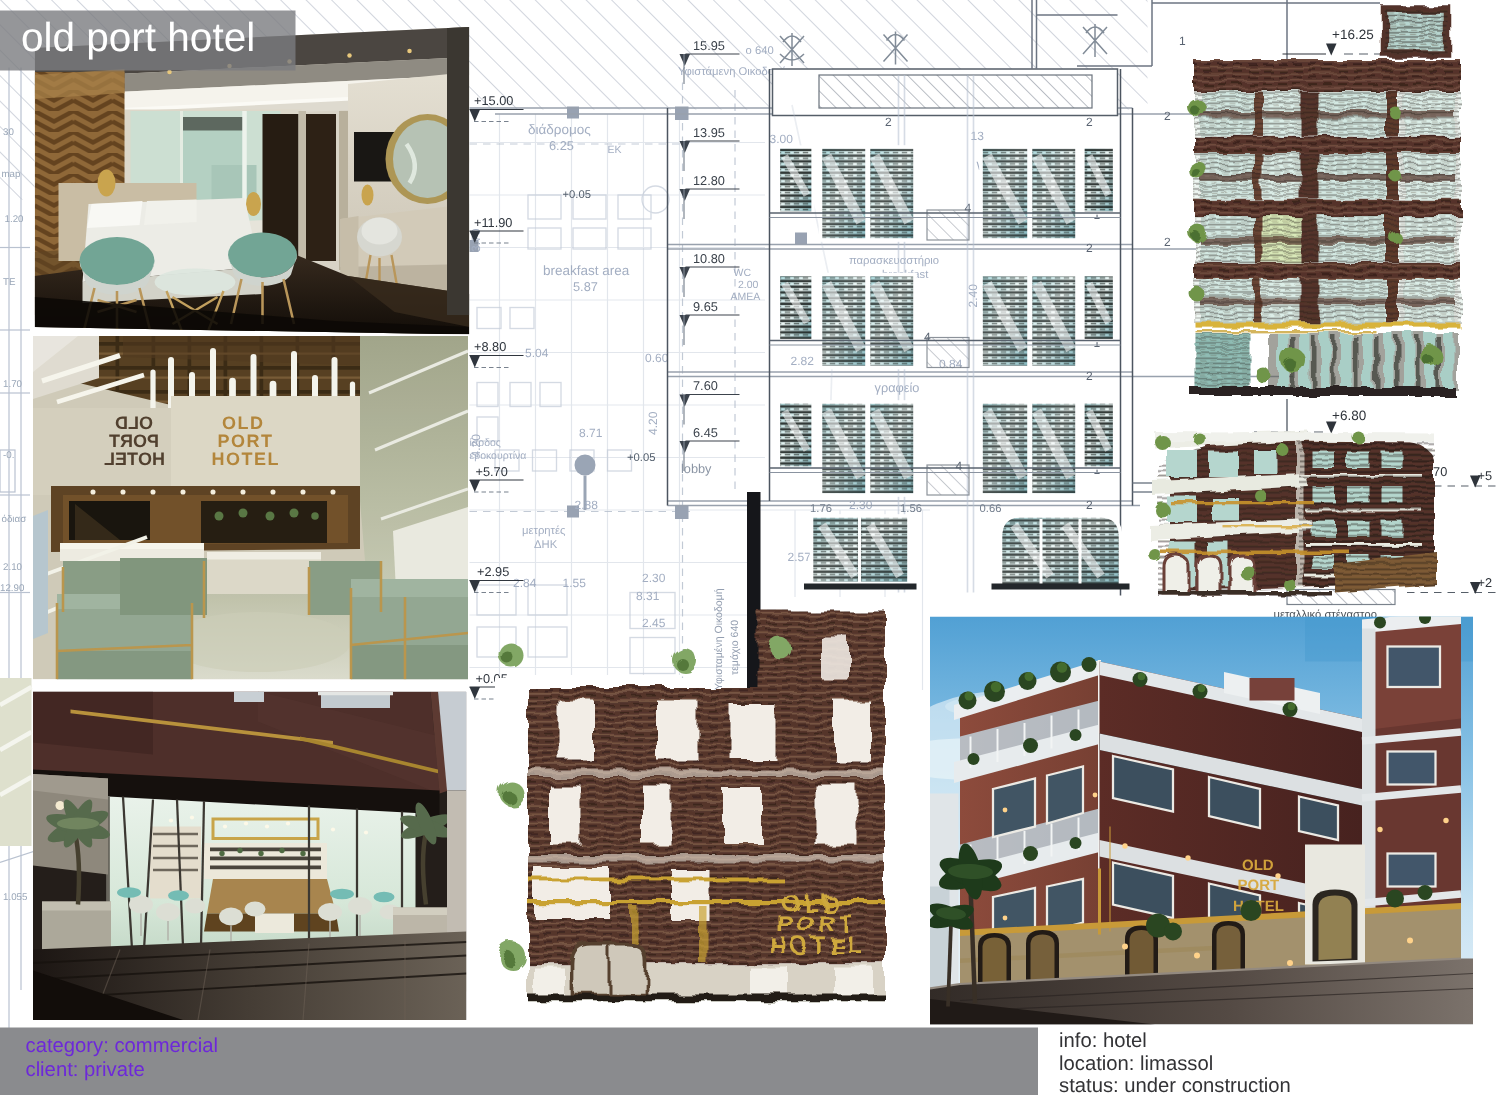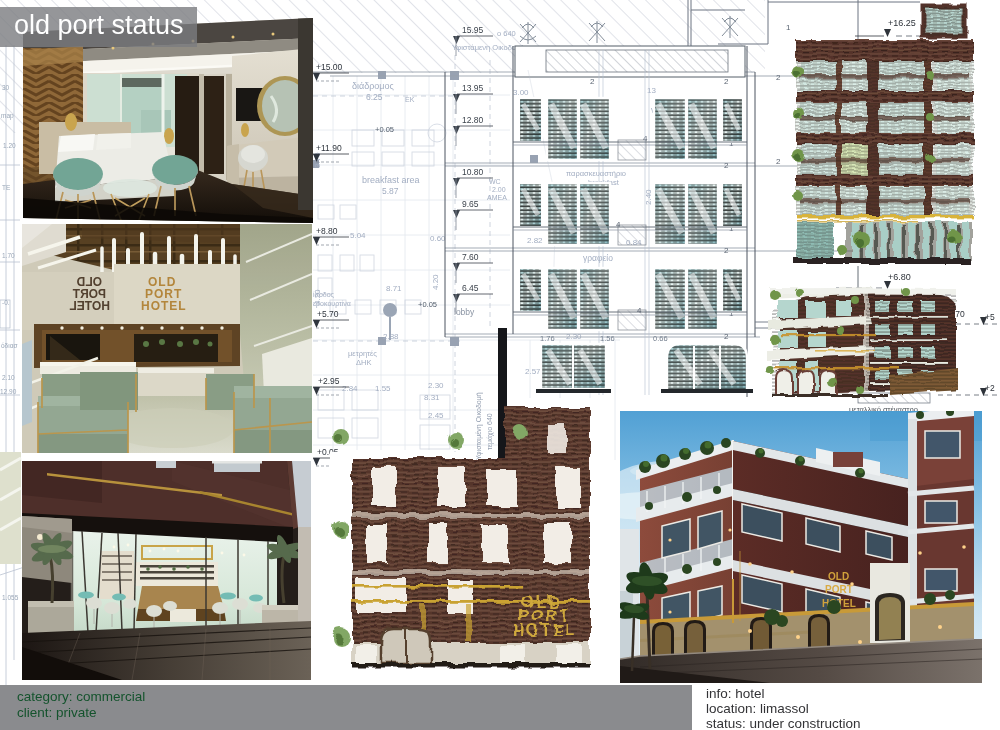--- a/index.html
+++ b/index.html
@@ -1409,7 +1409,7 @@
 
 <div class="abs" style="left:0;top:7px;width:197px;height:40px;background:rgba(122,124,127,0.80);"></div>
 
-<div class="abs" style="left:14px;top:10px;font-size:27px;color:#fff;letter-spacing:0px;">old port status</div>
+<div class="abs" style="left:14px;top:10px;font-size:27px;color:#fff;letter-spacing:0px;">old port hotel</div>
 
 <div class="abs" style="left:0;top:685px;width:692px;height:45px;background:#8a8b8e;"></div>
 

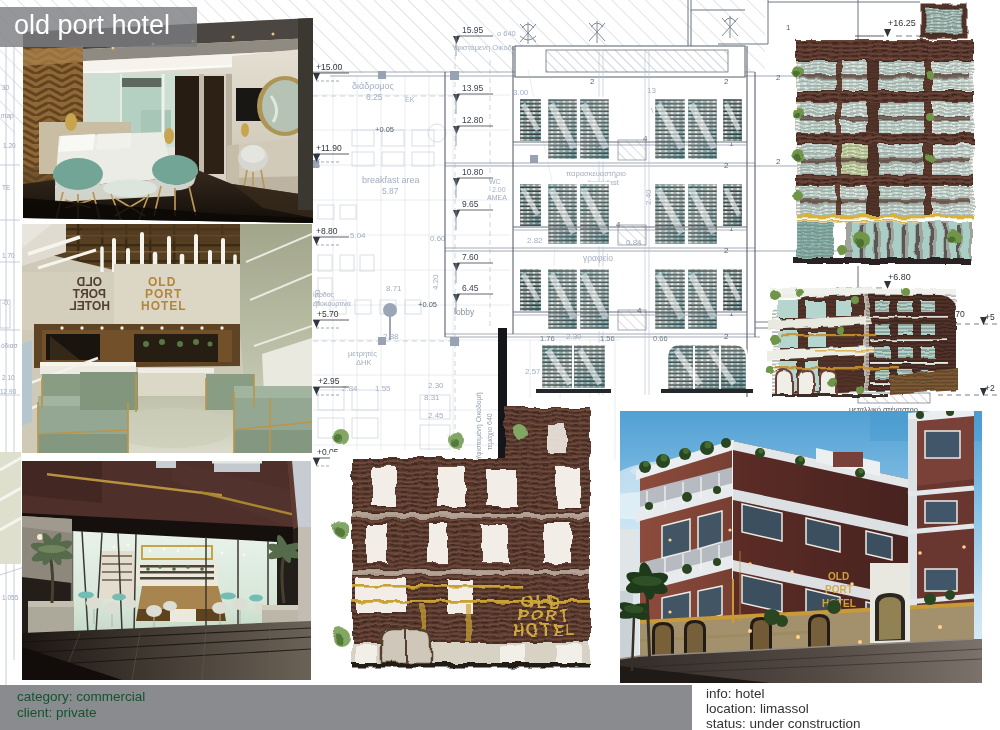--- a/index.html
+++ b/index.html
@@ -1413,7 +1413,7 @@
 
 <div class="abs" style="left:0;top:685px;width:692px;height:45px;background:#8a8b8e;"></div>
 
-<div class="abs" style="left:17px;top:689px;font-size:13.5px;line-height:16px;color:#14532d;">category: commercial<br>client: private</div>
+<div class="abs" style="left:17px;top:689px;font-size:13.5px;line-height:16px;color:#6d28d9;">category: commercial<br>client: private</div>
 
 <div class="abs" style="left:706px;top:686px;font-size:13.5px;line-height:15.2px;color:#333336;">info: hotel<br>location: limassol<br>status: under construction</div>
 </div>

